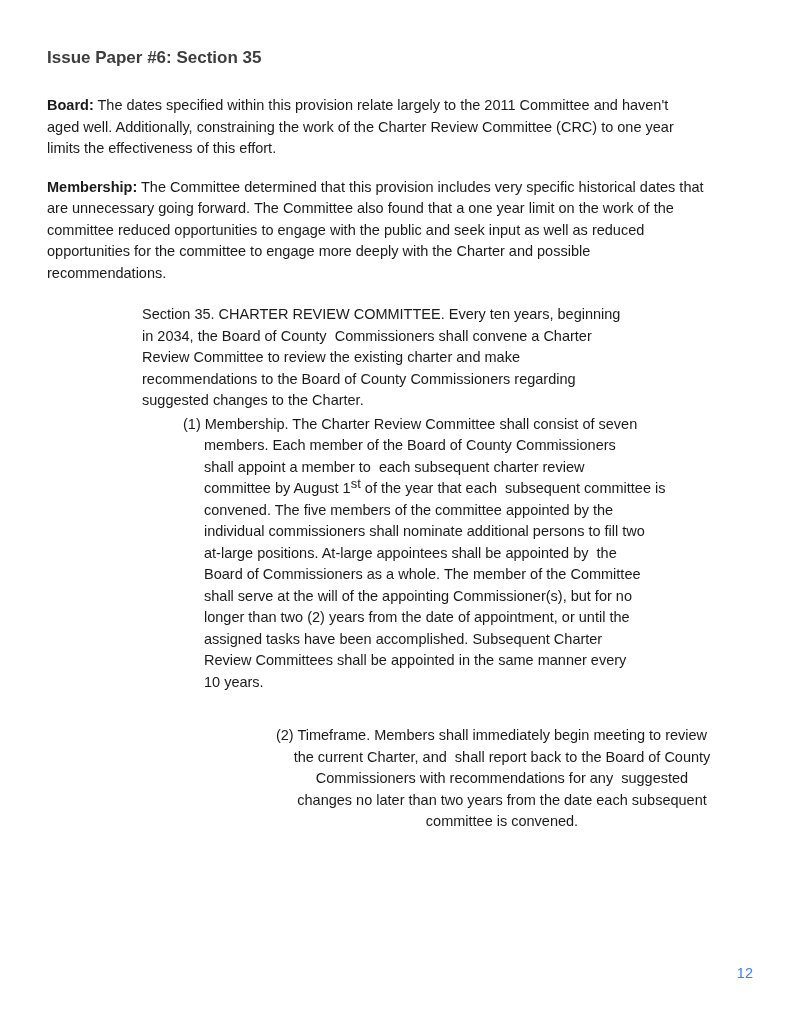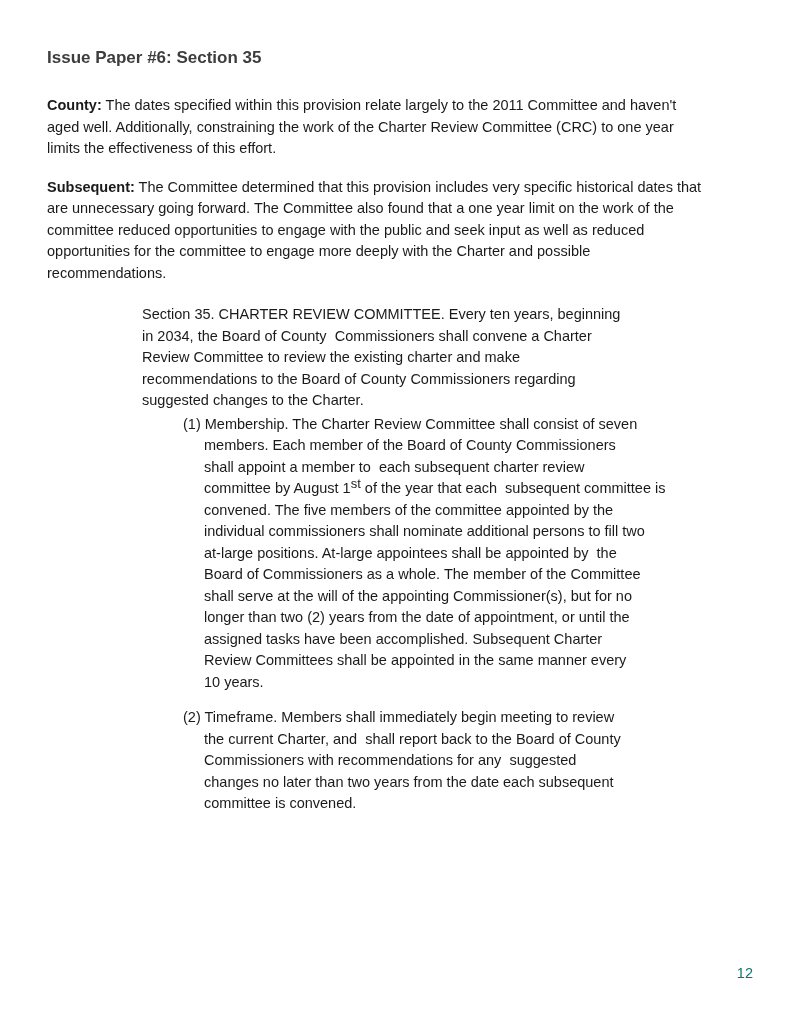--- a/index.html
+++ b/index.html
@@ -67,7 +67,7 @@
 <div class="doc">
   <h1 class="doc-title">Issue Paper #6: Section 35</h1>
 
-  <p class="para para-issue"><span class="label">County:</span><span> The dates specified within this provision relate largely to the 2011 Committee and haven't
+  <p class="para para-issue"><span class="label">Board:</span><span> The dates specified within this provision relate largely to the 2011 Committee and haven't
 aged well. Additionally, constraining the work of the Charter Review Committee (CRC) to one year
 limits the effectiveness of this effort.</span></p>
 

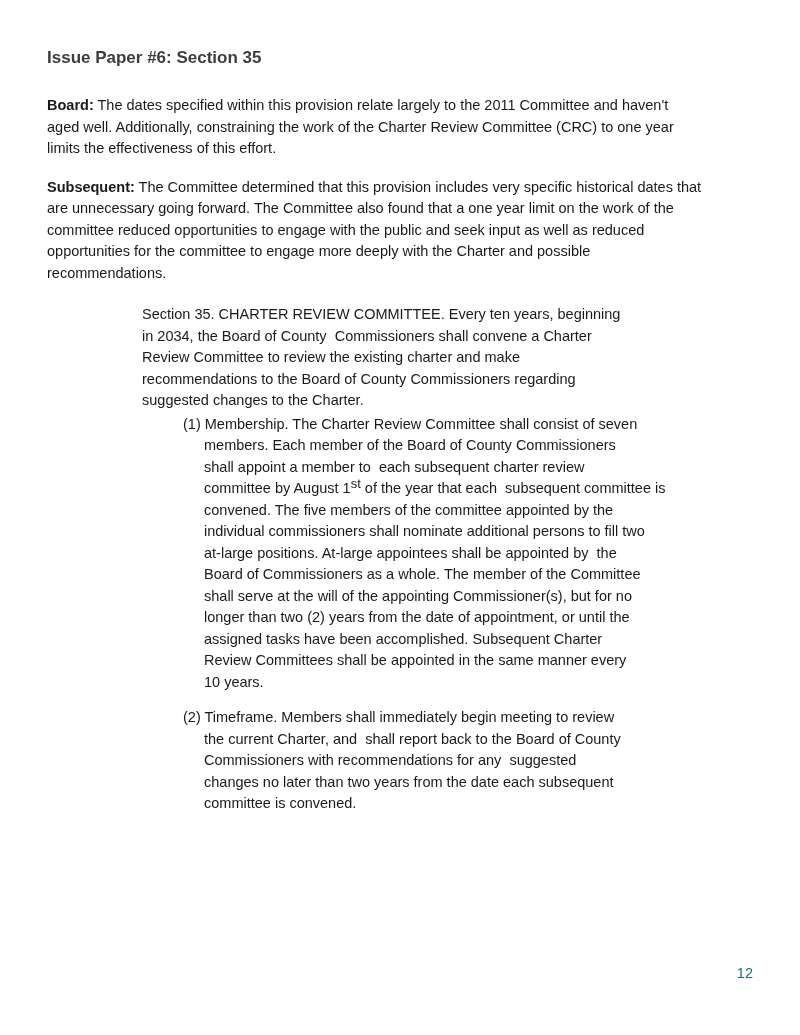--- a/index.html
+++ b/index.html
@@ -71,7 +71,7 @@
 aged well. Additionally, constraining the work of the Charter Review Committee (CRC) to one year
 limits the effectiveness of this effort.</span></p>
 
-  <p class="para"><span class="label">Subsequent:</span><span> The Committee determined that this provision includes very specific historical dates that
+  <p class="para"><span class="label">Membership:</span><span> The Committee determined that this provision includes very specific historical dates that
 are unnecessary going forward. The Committee also found that a one year limit on the work of the
 committee reduced opportunities to engage with the public and seek input as well as reduced
 opportunities for the committee to engage more deeply with the Charter and possible

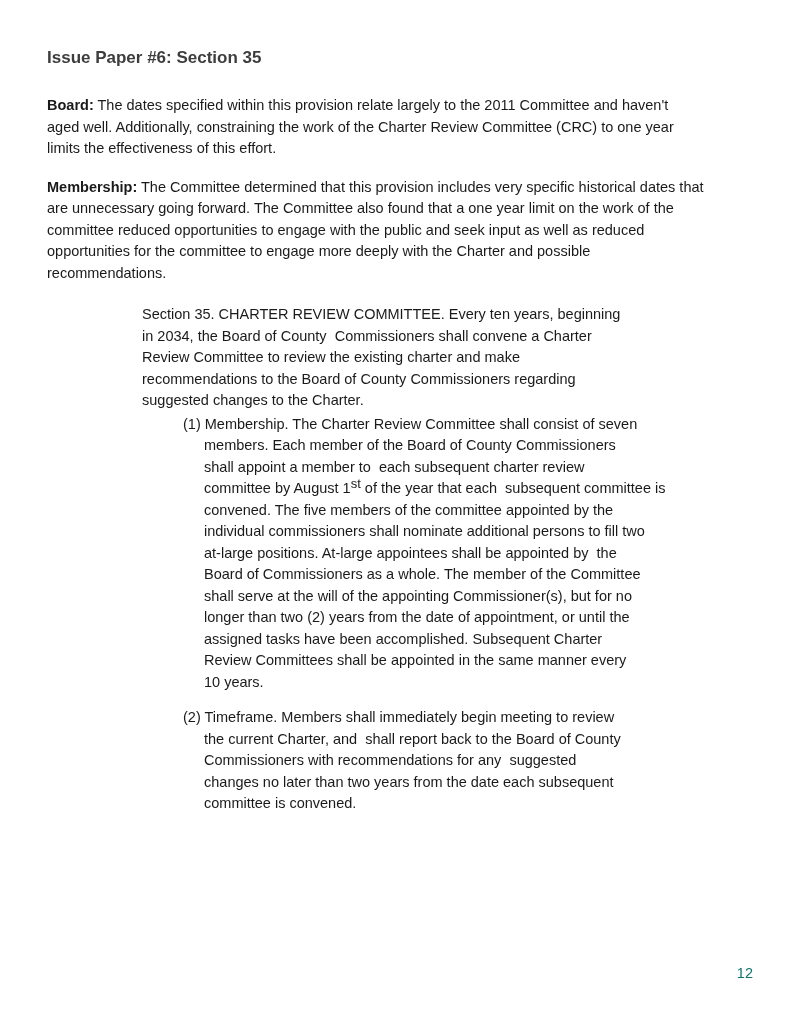--- a/index.html
+++ b/index.html
@@ -46,7 +46,7 @@
     white-space: pre;
   }
   .item-1 { margin-top: 2px; }
-  .item-2 { margin-top: 14px; }
+  .item-2 { margin-top: 32px; text-align: center; }
   .term { }
   sup.ord {
     font-size: 13px;

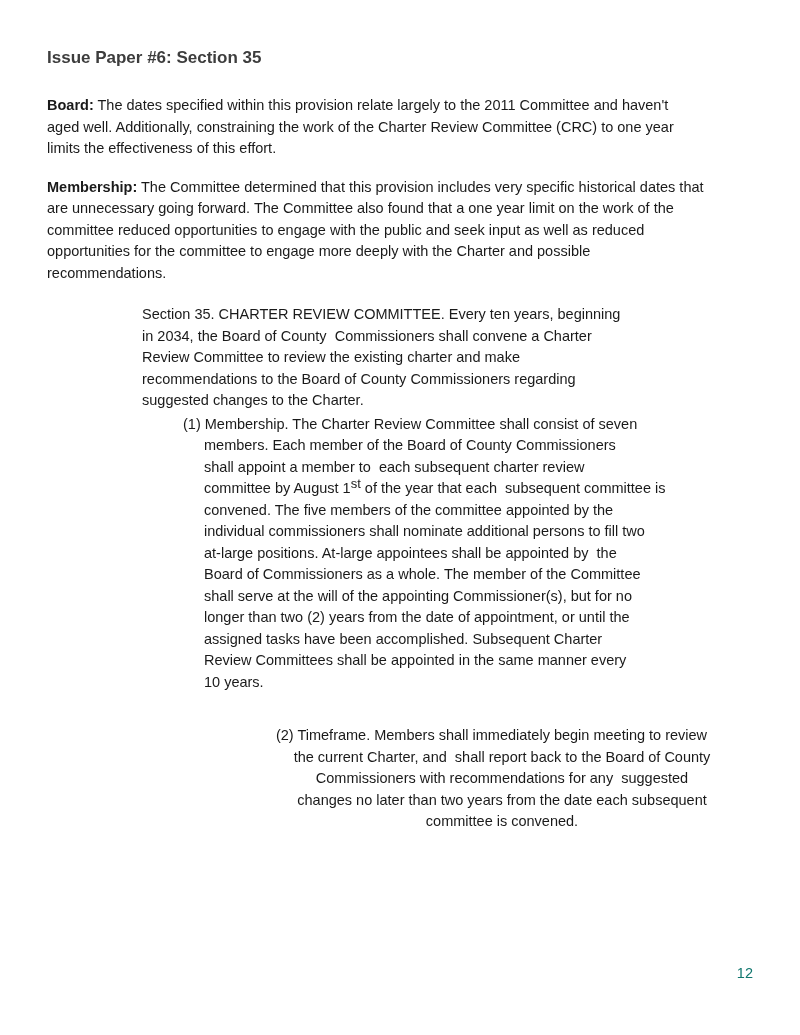--- a/index.html
+++ b/index.html
@@ -58,7 +58,7 @@
     top: 963px;
     right: 47px;
     font-size: 14.5px;
-    color: #0f766e;
+    color: #3b82f6;
   }
 </style>
 </head>

